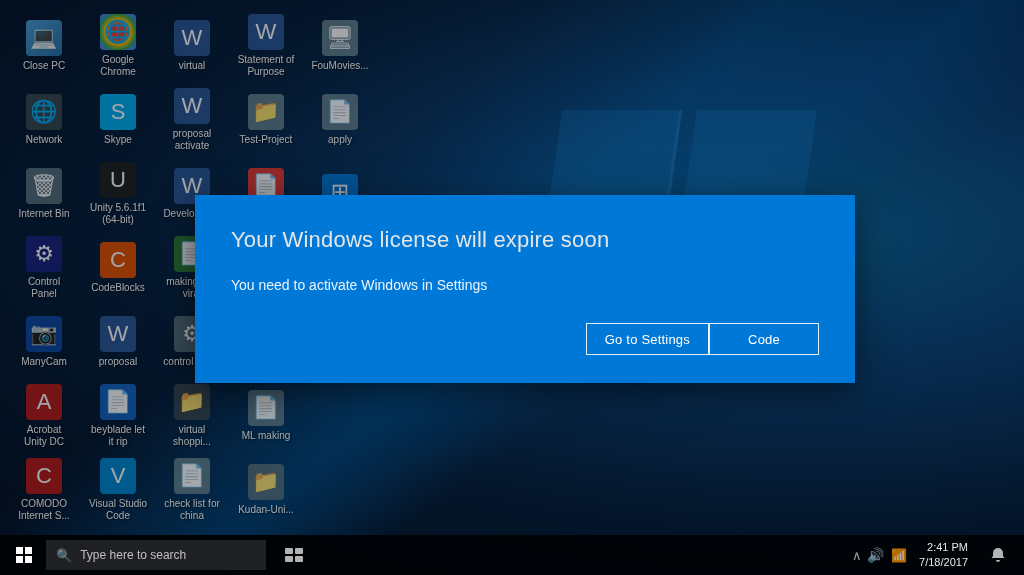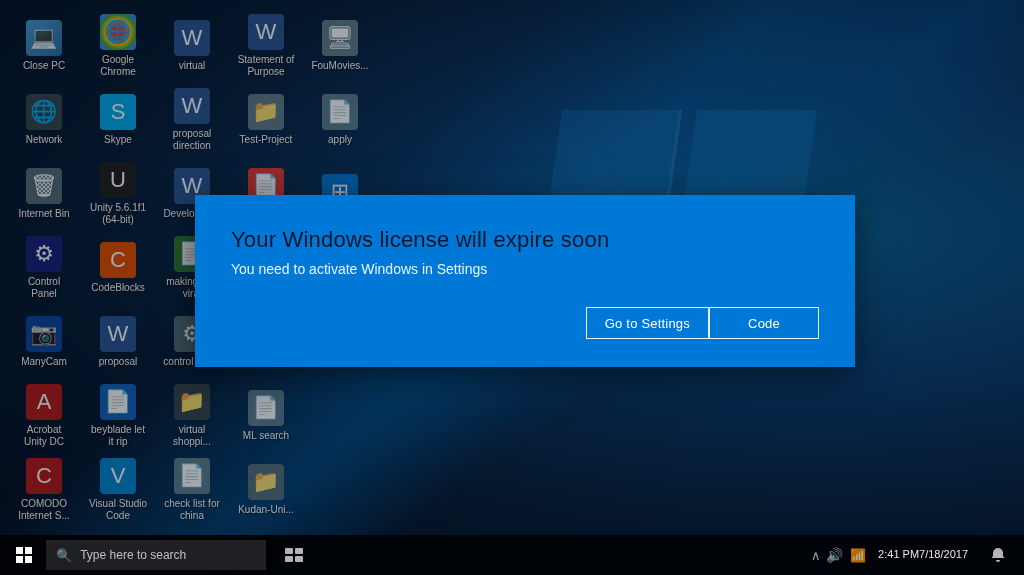--- a/index.html
+++ b/index.html
@@ -351,7 +351,7 @@
       </div>
       <div class="desktop-icon">
         <div class="icon-img ic-word" style="color: rgb(255, 255, 255);">W</div>
-        <div class="icon-label">proposal direction</div>
+        <div class="icon-label">proposal activate</div>
       </div>
       <div class="desktop-icon">
         <div class="icon-img ic-generic" style="color: rgb(255, 255, 255);">📁</div>

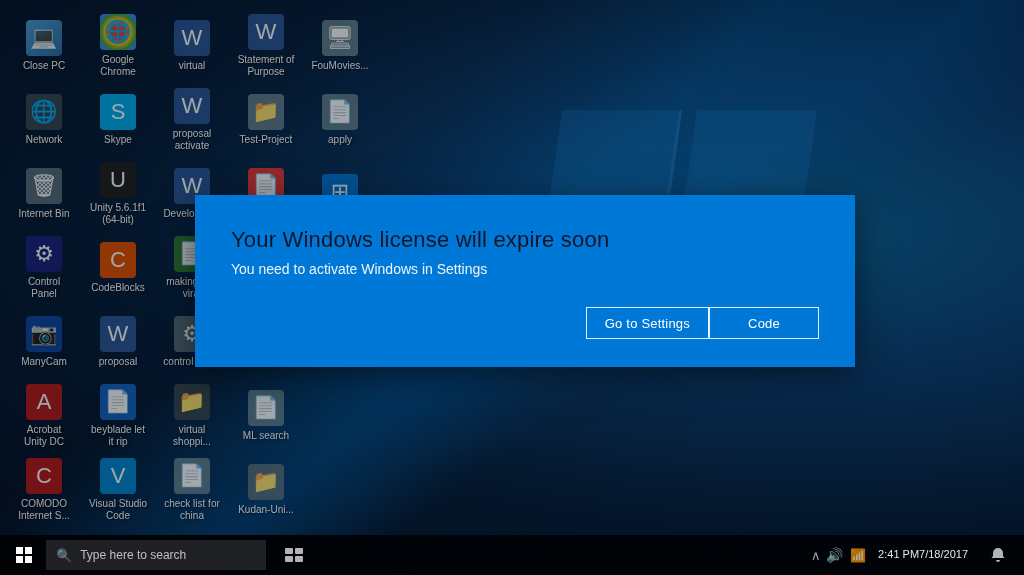--- a/index.html
+++ b/index.html
@@ -171,10 +171,10 @@
     }
 
     #dialog-title {
-      color: #0f172a;
+      color: #e5e5e5;
       font-size: 22px;
       font-weight: 300;
-      margin-bottom: 8px;
+      margin-bottom: 24px;
       letter-spacing: 0.2px;
     }
 

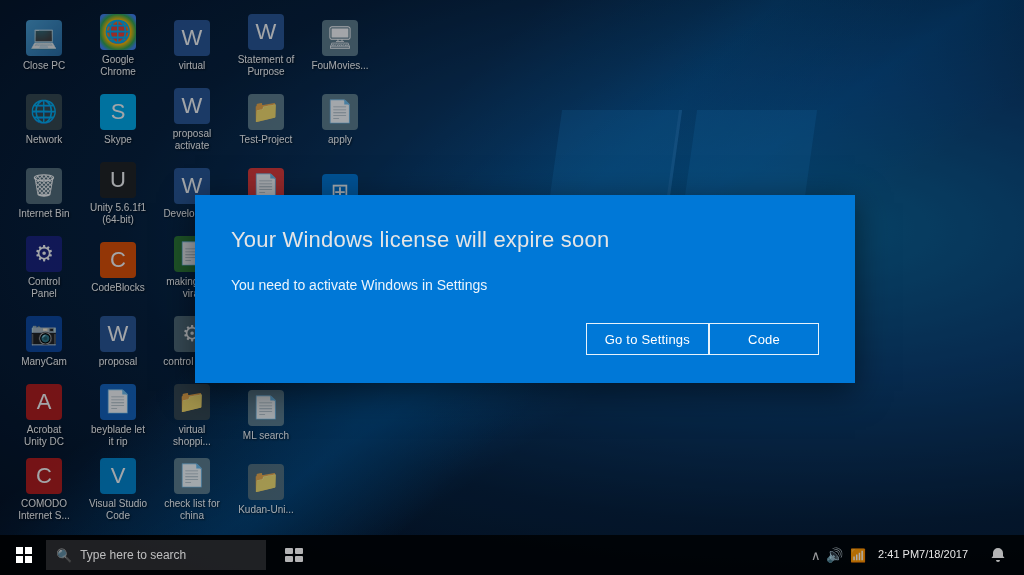--- a/index.html
+++ b/index.html
@@ -429,7 +429,7 @@
       </div>
       <div class="desktop-icon">
         <div class="icon-img ic-ml" style="color: rgb(255, 255, 255);">📄</div>
-        <div class="icon-label">ML search</div>
+        <div class="icon-label">ML making</div>
       </div>
       <div style="width: 68px; height: 68px;"></div>
       <div class="desktop-icon">

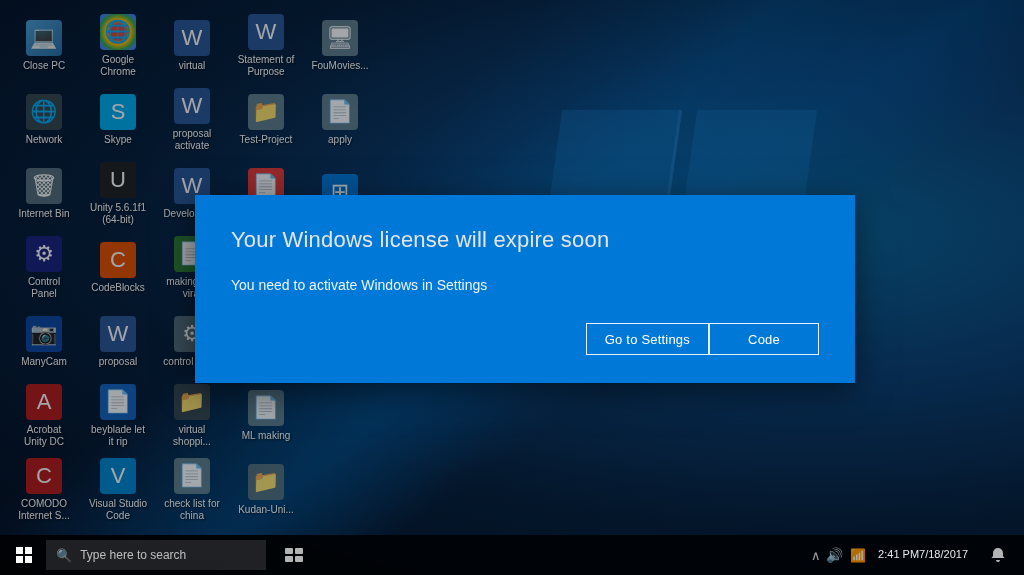--- a/index.html
+++ b/index.html
@@ -288,7 +288,7 @@
 
     #clock {
       display: flex;
-      flex-direction: row;
+      flex-direction: column;
       align-items: flex-end;
       color: rgba(255,255,255,0.9);
       font-size: 11px;

